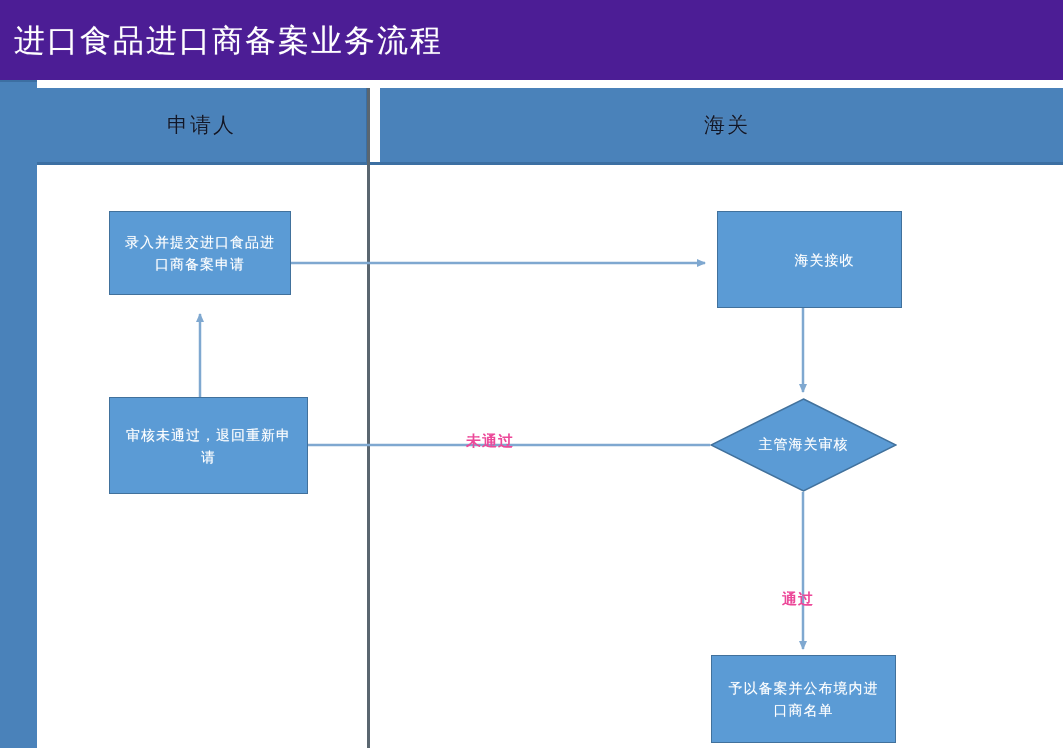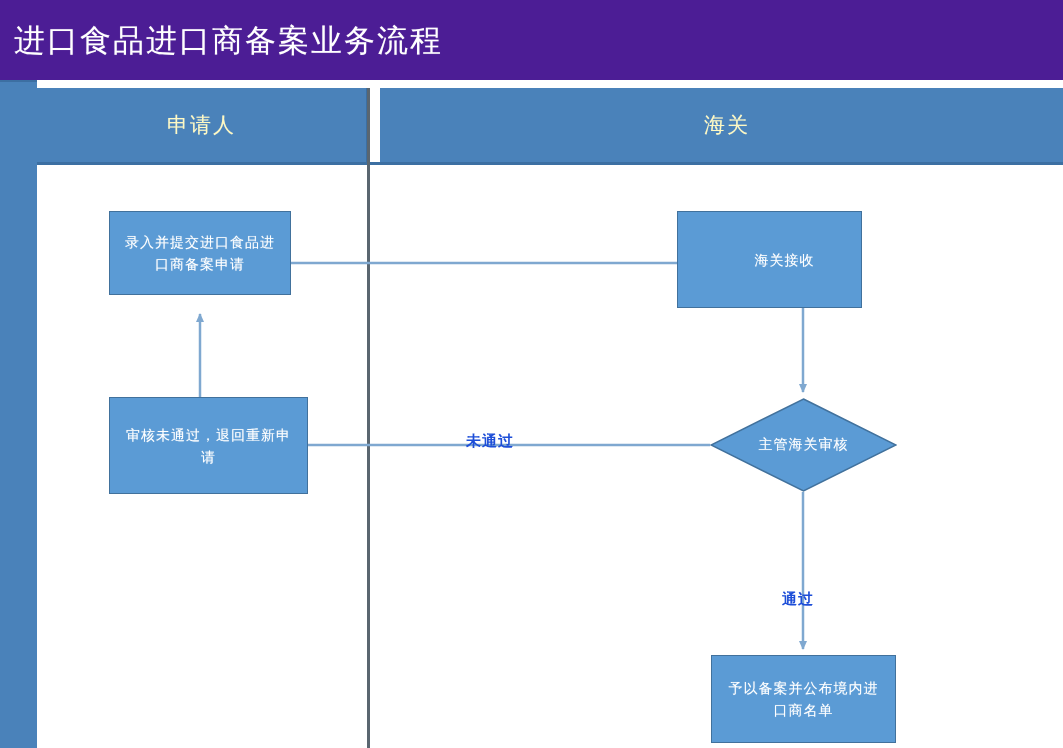--- a/index.html
+++ b/index.html
@@ -60,7 +60,7 @@
     top: 88px;
     height: 74px;
     background: #4A82BA;
-    color: #fef9c3;
+    color: #0f172a;
     font-size: 21px;
     letter-spacing: 2px;
     display: flex;

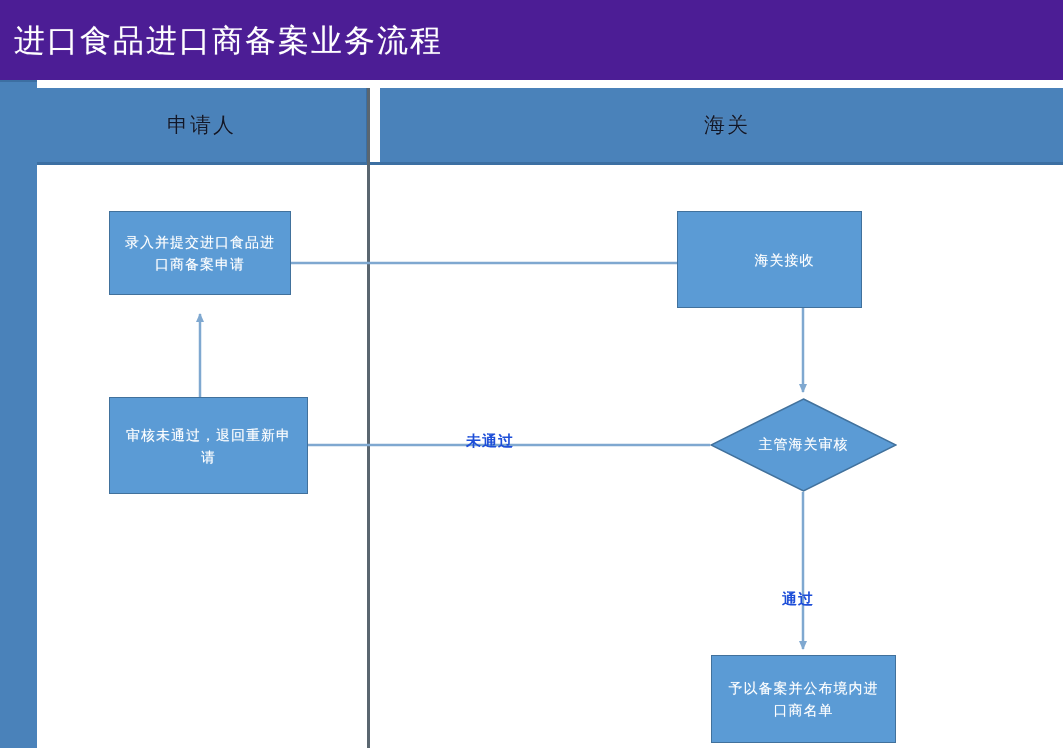--- a/index.html
+++ b/index.html
@@ -121,7 +121,7 @@
 
   #node-submit   { left: 109px; top: 211px; width: 182px; height: 84px; }
   #node-reject   { left: 109px; top: 397px; width: 199px; height: 97px; }
-  #node-receive  { left: 677px; top: 211px; width: 185px; height: 97px; padding-left: 40px; }
+  #node-receive  { left: 717px; top: 211px; width: 185px; height: 97px; padding-left: 40px; }
   #node-publish  { left: 711px; top: 655px; width: 185px; height: 88px; }
 
   

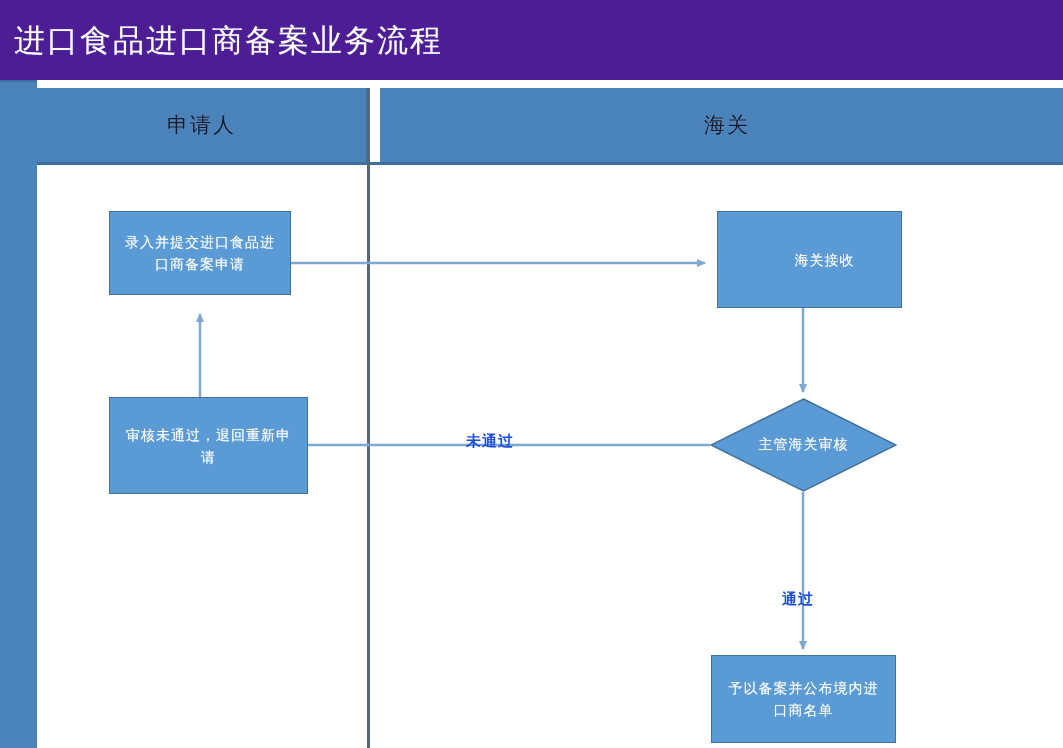--- a/index.html
+++ b/index.html
@@ -169,7 +169,7 @@
   
   .edge-label {
     position: absolute;
-    color: #1d4ed8;
+    color: #ec4899;
     font-size: 15px;
     letter-spacing: 1px;
     font-weight: bold;

